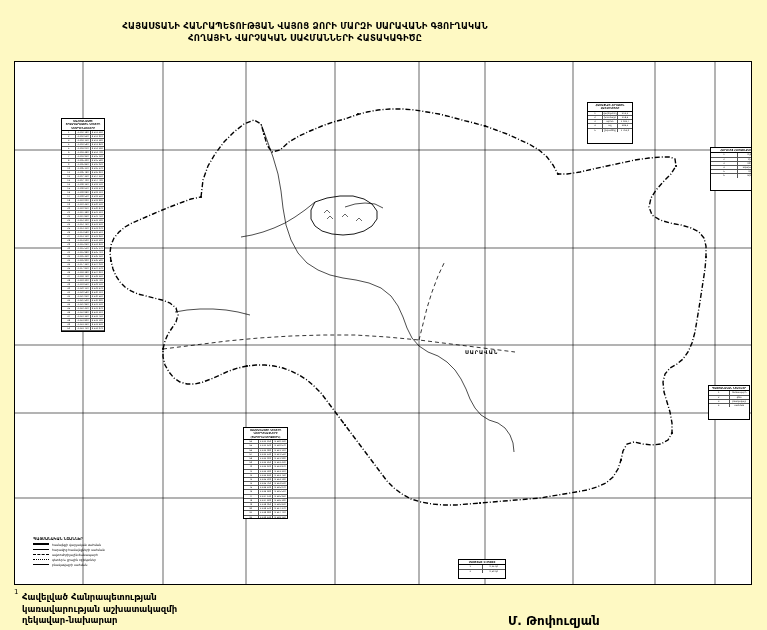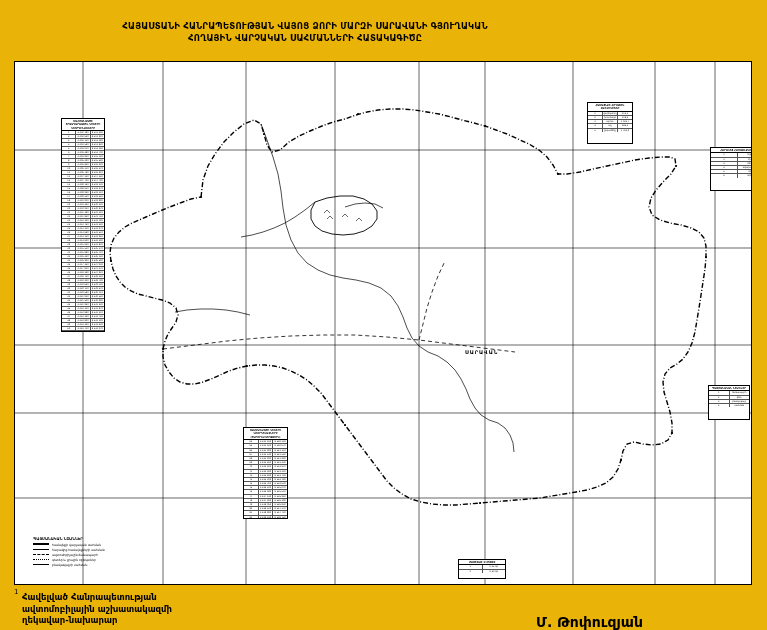--- a/index.html
+++ b/index.html
@@ -19,7 +19,7 @@
     position: relative;
     width: 767px;
     height: 630px;
-    background: #eab308;
+    background: #fef9c3;
   }
 
   

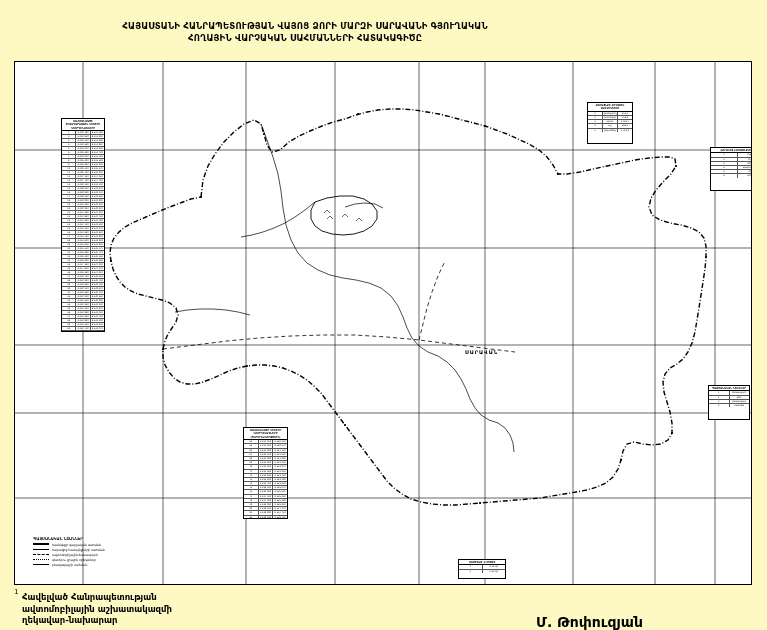--- a/index.html
+++ b/index.html
@@ -808,7 +808,7 @@
 
   <div id="footer-left">
     <div>Հավելված Հանրապետության</div>
-    <div>ավտոմոբիլային աշխատակազմի</div>
+    <div>կառավարության աշխատակազմի</div>
     <div>ղեկավար-նախարար</div>
   </div>
 

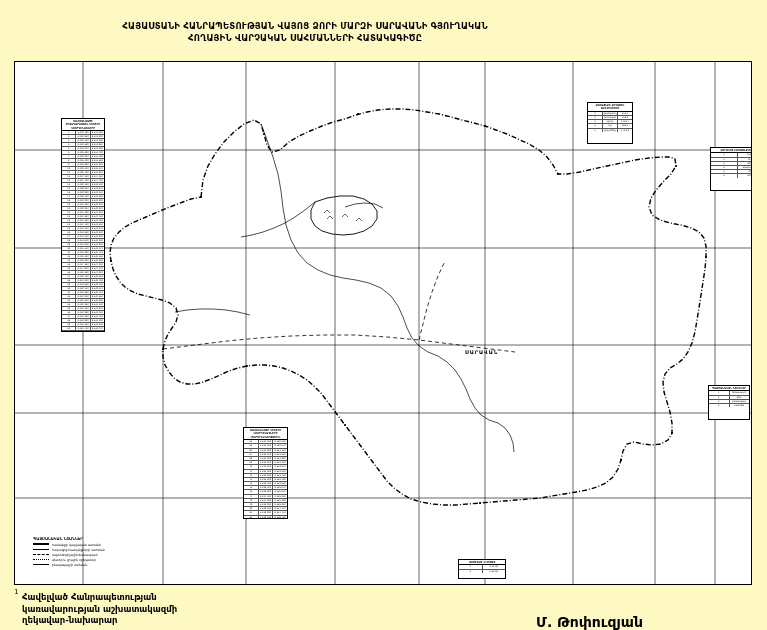--- a/index.html
+++ b/index.html
@@ -205,9 +205,8 @@
     position: absolute;
     left: 508px;
     top: 614px;
-    font-size: 14px;
+    font-size: 12px;
     font-weight: bold;
-    margin-left: 28px;
   }
   #footer-tick {
     position: absolute;

